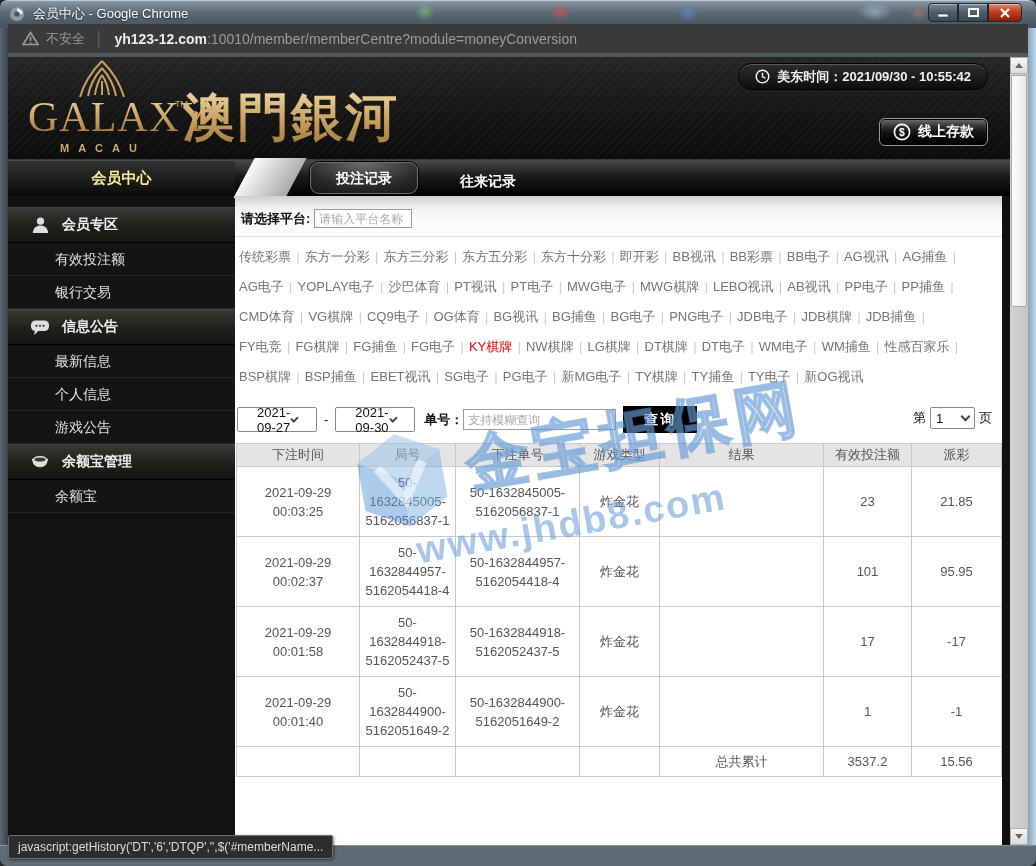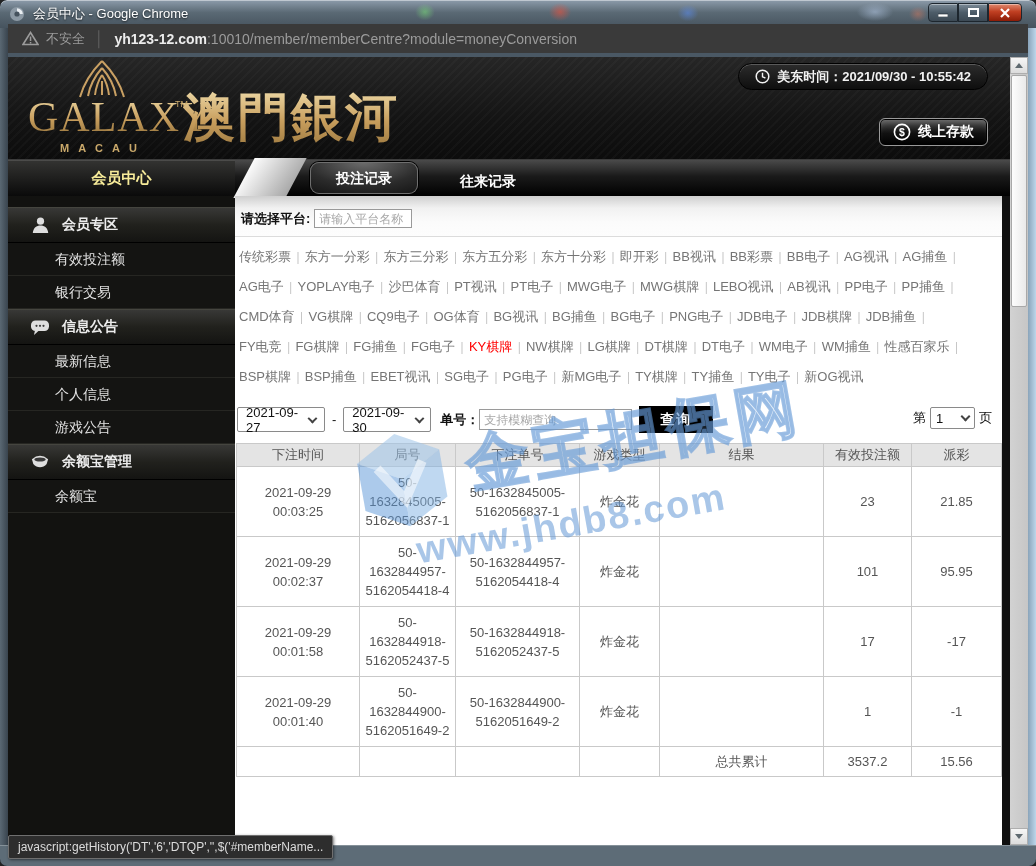--- a/index.html
+++ b/index.html
@@ -132,8 +132,8 @@
   .plat.hot { color:#ff0000; }
 
   .filter-row { position:relative; margin:10px 0 10px 2px; width:763px; display:flex; align-items:center; }
-  .dselect { height:25px; width:88px; border:1px solid #8a8a8a; border-radius:2px; background:#fff;
-    display:flex; align-items:center; justify-content:space-between; padding:0 8px; color:#111; cursor:pointer; }
+  .dselect { height:25px; width:80px; border:1px solid #8a8a8a; border-radius:2px; background:#fff;
+    display:flex; align-items:center; justify-content:space-between; padding:0 19px; color:#111; cursor:pointer; }
   .car { width:7px; height:7px; border-right:2px solid #444; border-bottom:2px solid #444; transform:rotate(45deg); margin-top:-3px; }
   .dash { margin:0 7px; color:#111; }
   .order-label { margin-left:9px; font-weight:bold; color:#111; }

